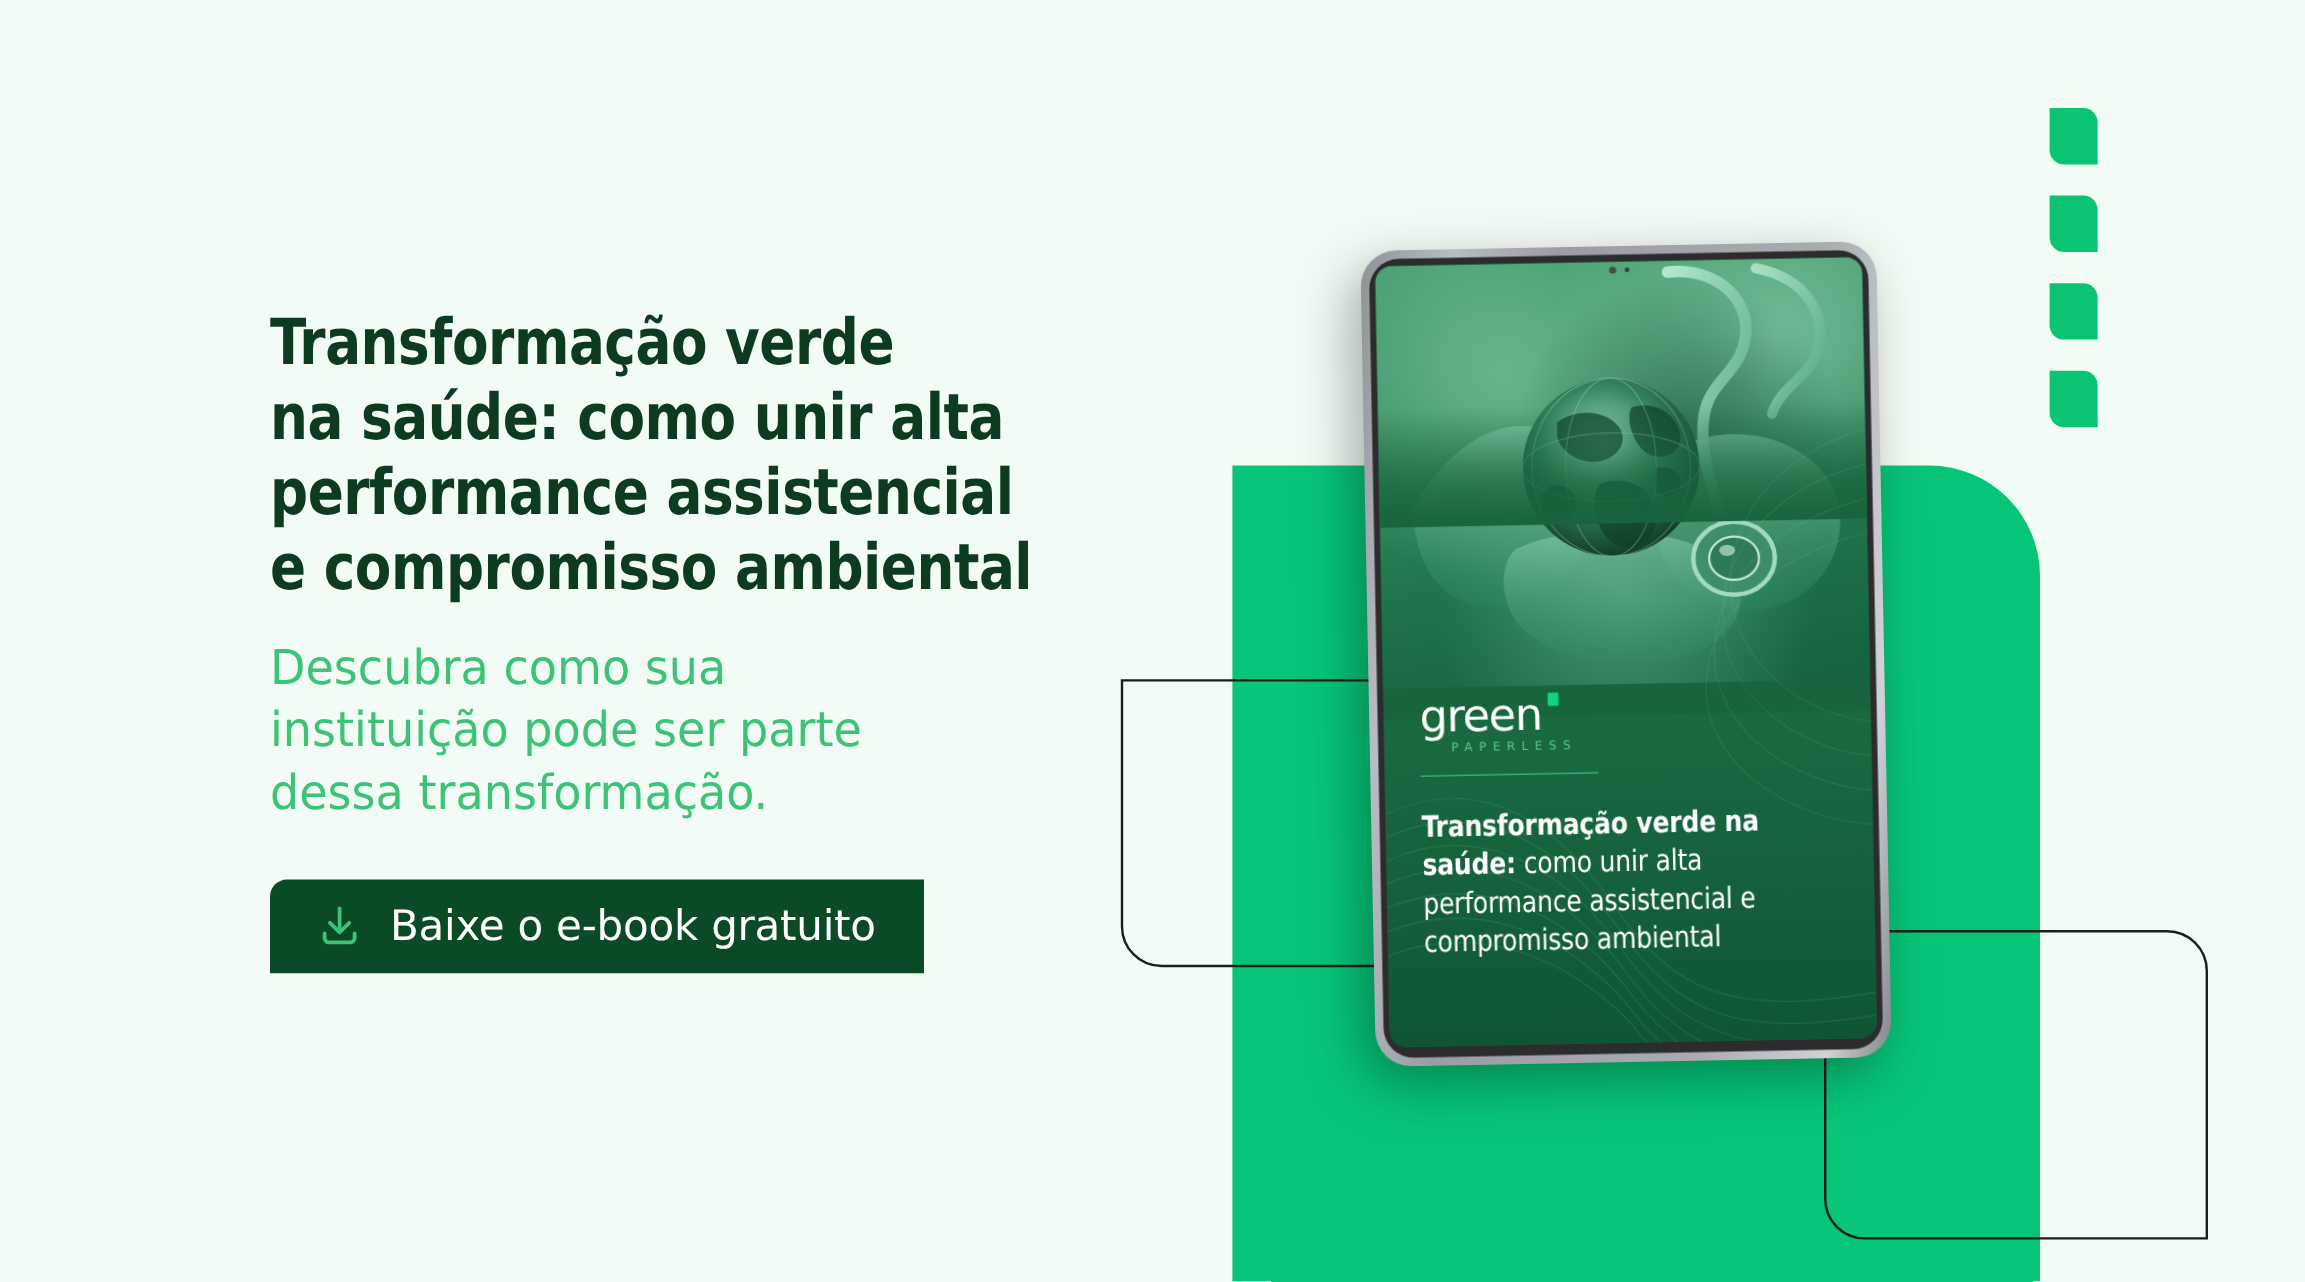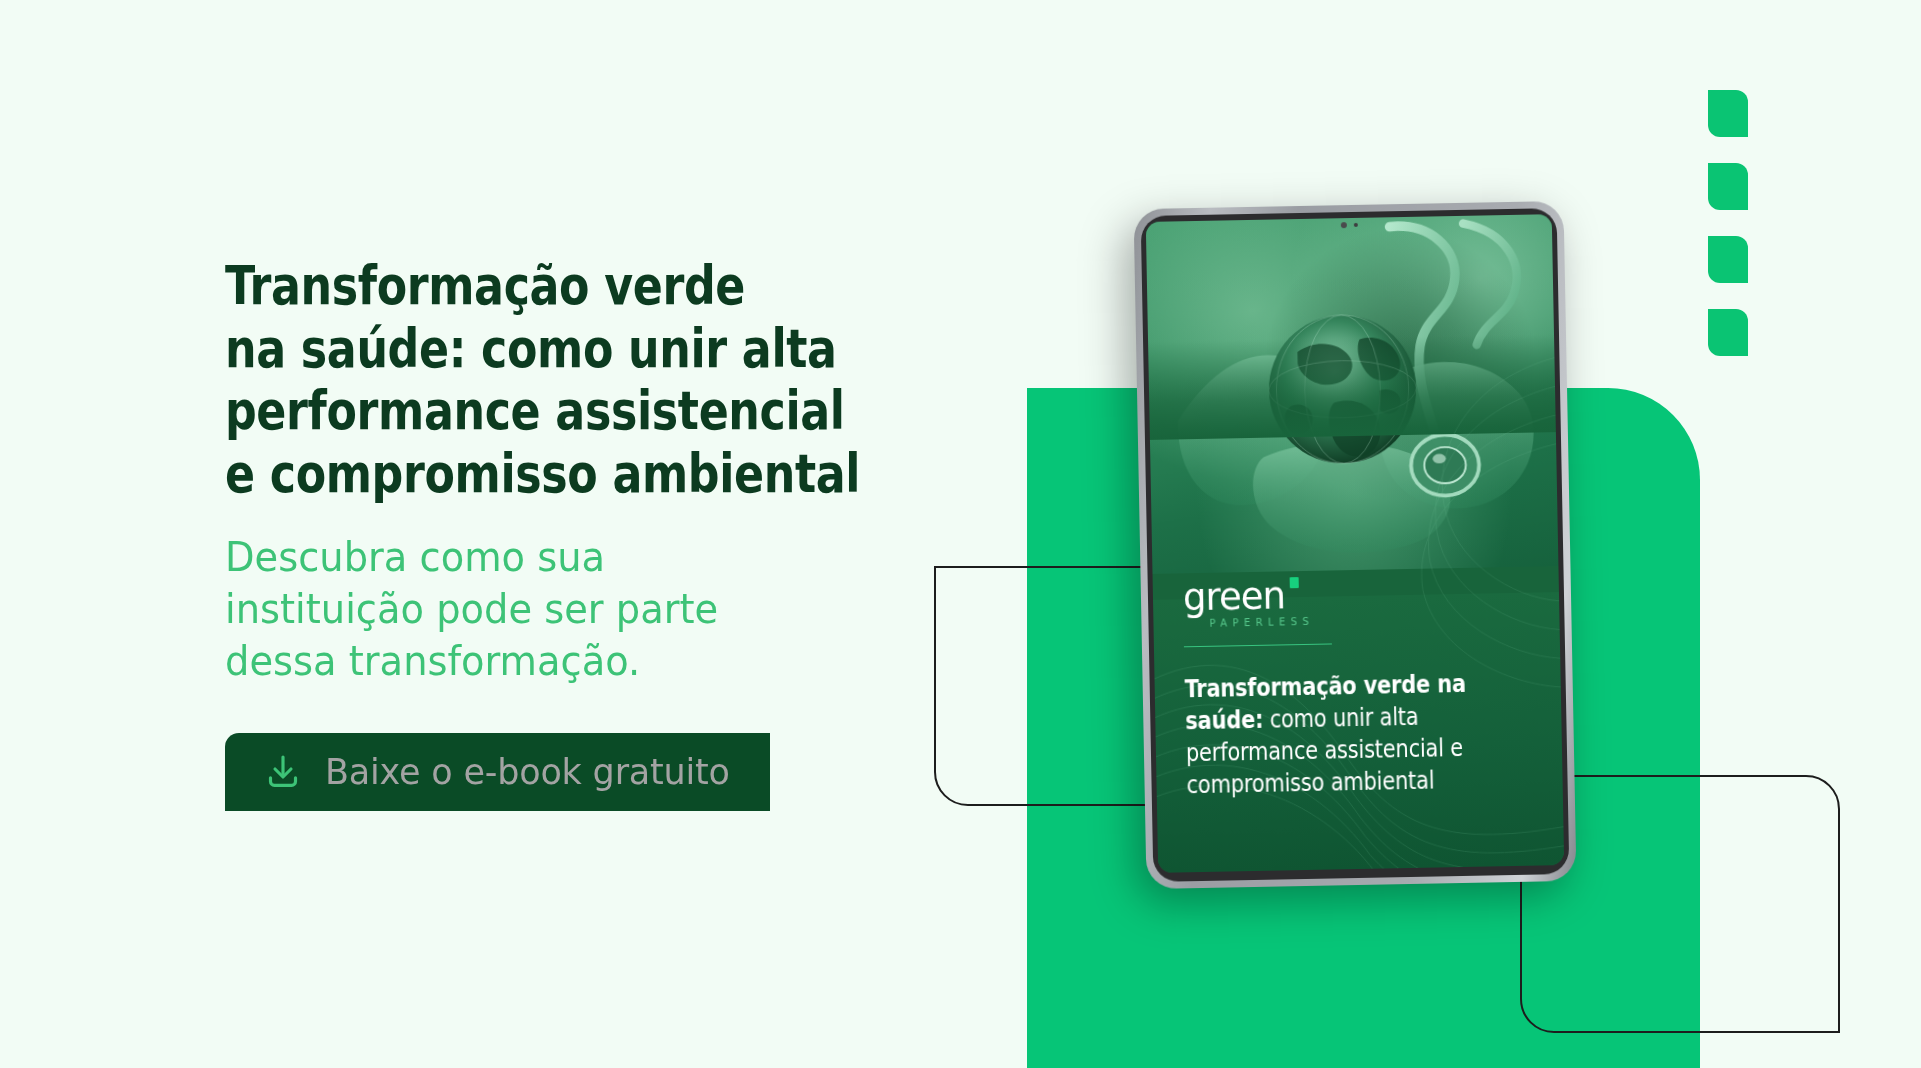--- a/index.html
+++ b/index.html
@@ -81,7 +81,7 @@
     font-family:"DejaVu Sans","Liberation Sans", sans-serif;
     font-size:35px;
     font-weight:400;
-    color:#a3a3a3;
+    color:#ffffff;
     letter-spacing:-0.2px;
     white-space:nowrap;
   }

